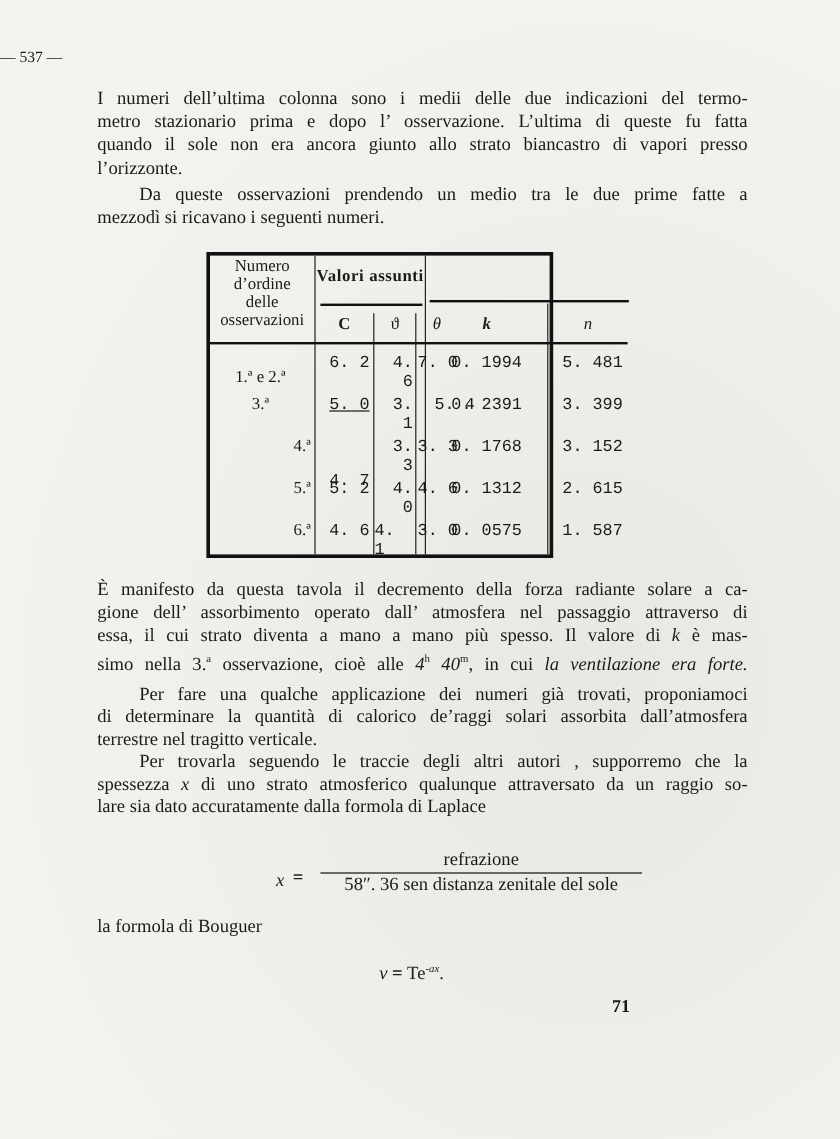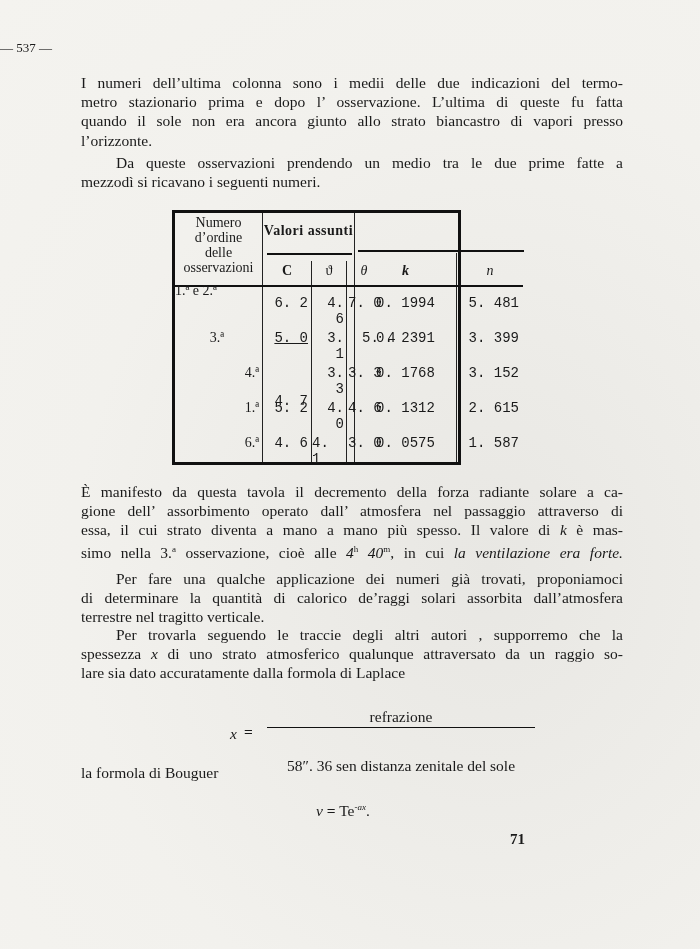--- a/index.html
+++ b/index.html
@@ -74,7 +74,7 @@
     <div class="cell" style="left:282px; top:50px; width:66px; font-style:italic;">n</div>
 
     <div id="rows">
-        <div class="cell" style="left: 0px; top: 70px; width: 84px; text-align: left;">1.ª e 2.ª</div>
+        <div class="cell" style="left: 0px; top: 94px; width: 84px; text-align: center;">1.ª e 2.ª</div>
         <div class="cell num" style="left: 88px; top: 82px; width: 45px; text-align: right;">6. 2</div>
         <div class="cell num" style="left: 137px; top: 82px; width: 32px; text-align: right;">4. 6</div>
         <div class="cell num" style="left: 173px; top: 82px; width: 38px; text-align: left; direction: ltr;">7. 0</div>

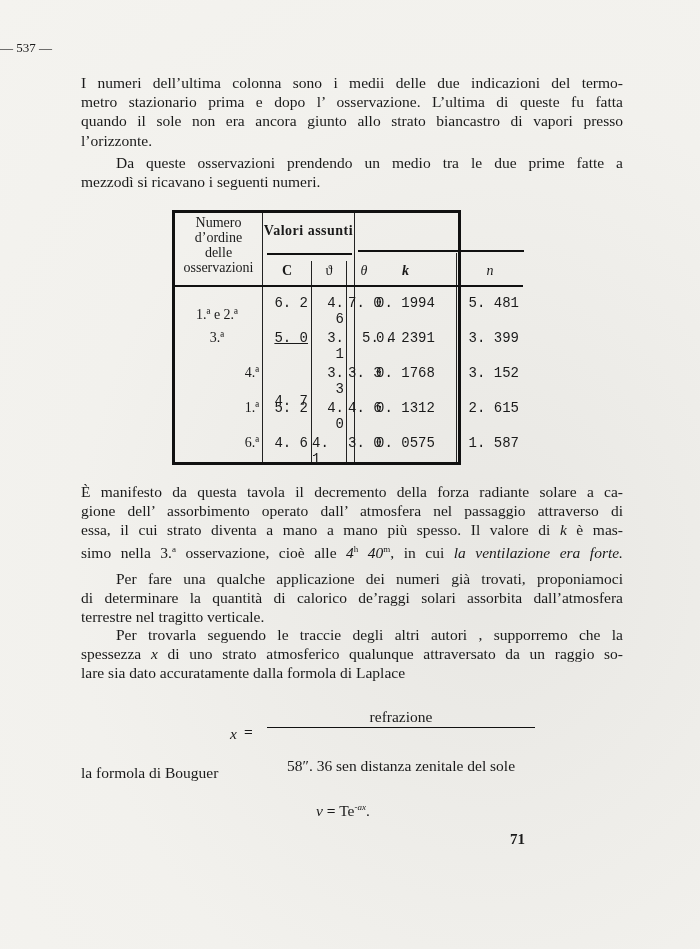--- a/index.html
+++ b/index.html
@@ -92,7 +92,7 @@
         <div class="cell num" style="left: 173px; top: 152px; width: 38px; text-align: left; direction: ltr;">3. 3</div>
         <div class="cell num" style="left: 180px; top: 152px; width: 101px; text-align: center;">0. 1768</div>
         <div class="cell num" style="left: 282px; top: 152px; width: 62px; text-align: right;">3. 152</div>
-        <div class="cell" style="left: 0px; top: 187px; width: 84px; text-align: right;">1.ª</div>
+        <div class="cell" style="left: 0px; top: 187px; width: 84px; text-align: right;">5.ª</div>
         <div class="cell num" style="left: 88px; top: 187px; width: 45px; text-align: right;">5. 2</div>
         <div class="cell num" style="left: 137px; top: 187px; width: 32px; text-align: right;">4. 0</div>
         <div class="cell num" style="left: 173px; top: 187px; width: 38px; text-align: left; direction: ltr;">4. 6</div>

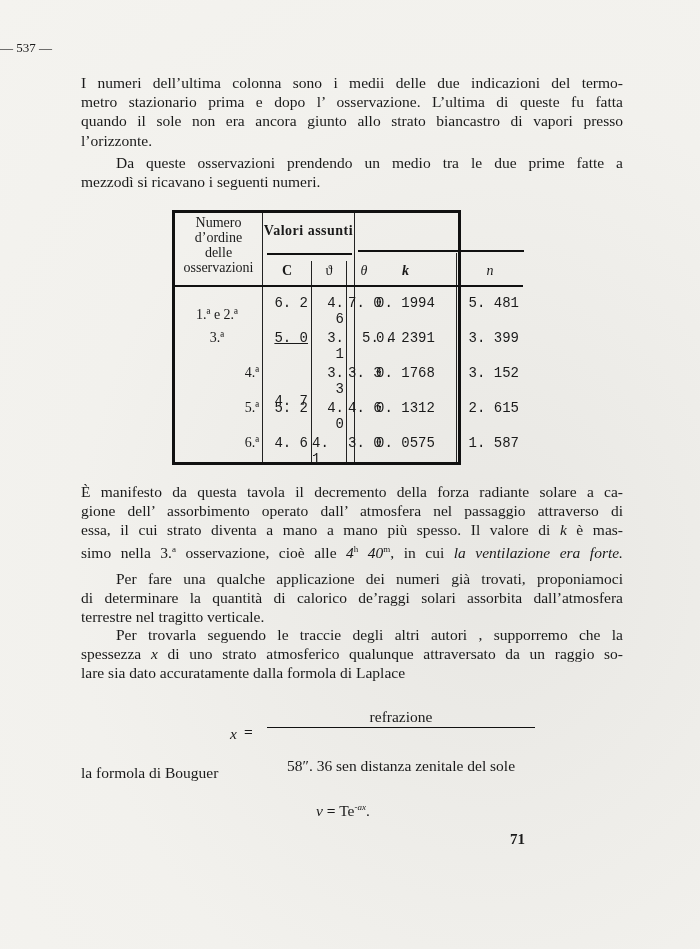--- a/index.html
+++ b/index.html
@@ -131,7 +131,7 @@
     <span style="position:absolute; left:14px; top:9px; font-weight:bold;">=</span>
     <div style="position:absolute; left:37px; top:-6px; width:268px; text-align:center;">refrazione</div>
     <div style="position:absolute; left:37px; top:13px; width:268px; height:1px; background:#111;"></div>
-    <div style="position:absolute; left:37px; top:15px; width:268px; text-align:center; white-space:nowrap;margin-top:28px;">58″. 36 sen distanza zenitale del sole</div>
+    <div style="position:absolute; left:37px; top:15px; width:268px; text-align:center; white-space:nowrap;">58″. 36 sen distanza zenitale del sole</div>
   </div>
 
   <div class="para" style="top:763px;">

